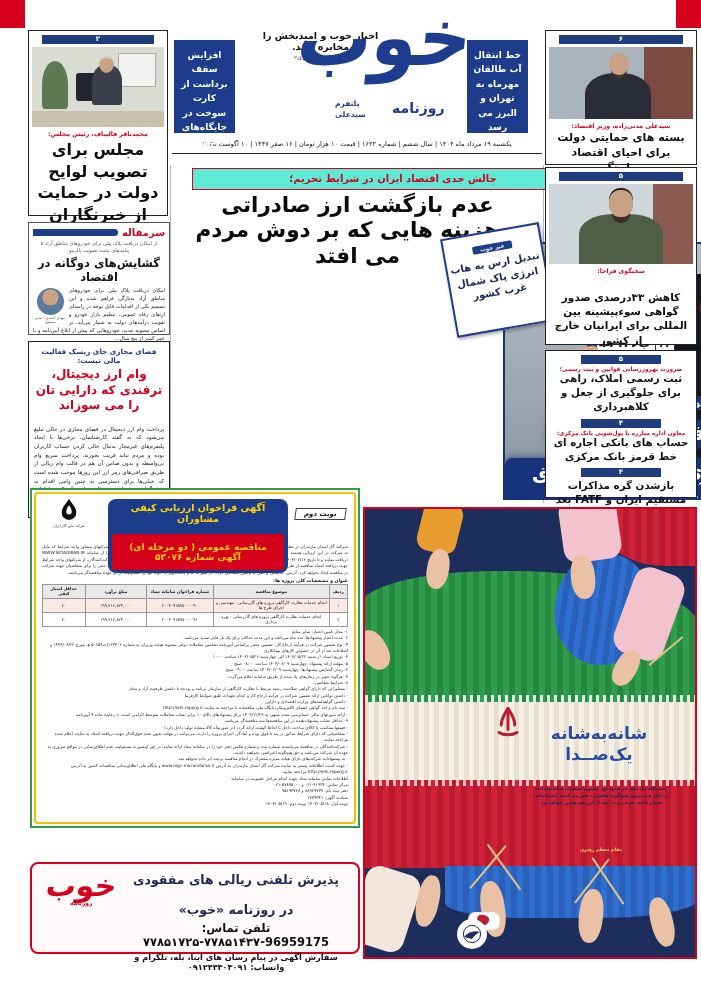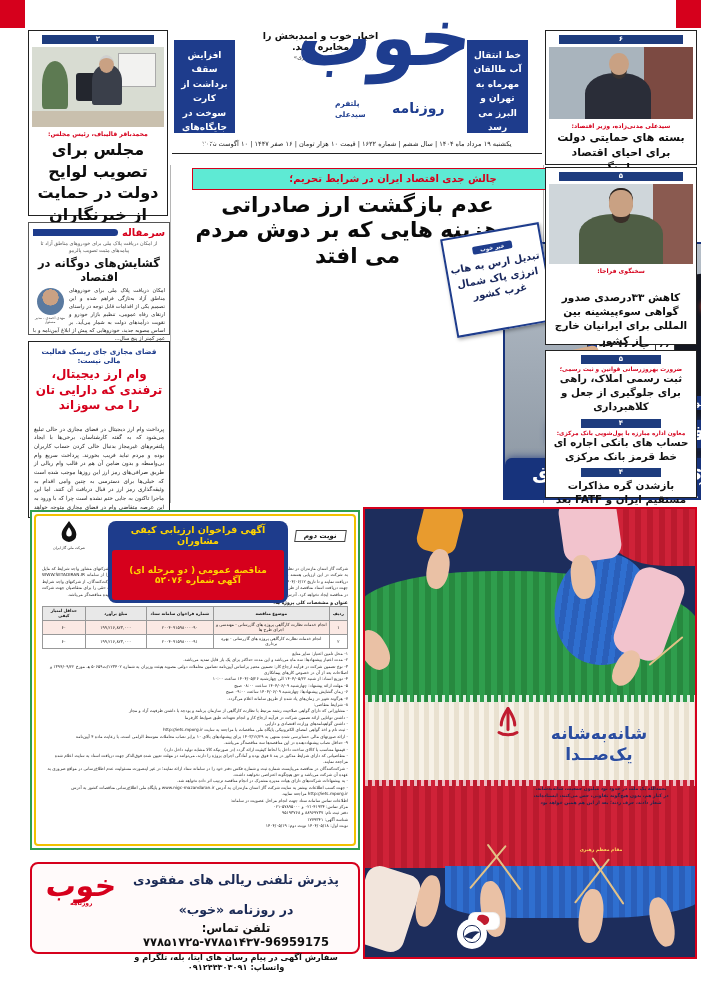--- a/index.html
+++ b/index.html
@@ -246,7 +246,7 @@
     </div>
   </div>
 
-  <div class="abs ad" style="left:30px;top:510px;width:330px;height:340px;">
+  <div class="abs ad" style="left:30px;top:488px;width:330px;height:340px;">
     <div class="ad-inner">
       <div class="ad-logo">
         <svg width="22" height="22" viewBox="0 0 24 24">

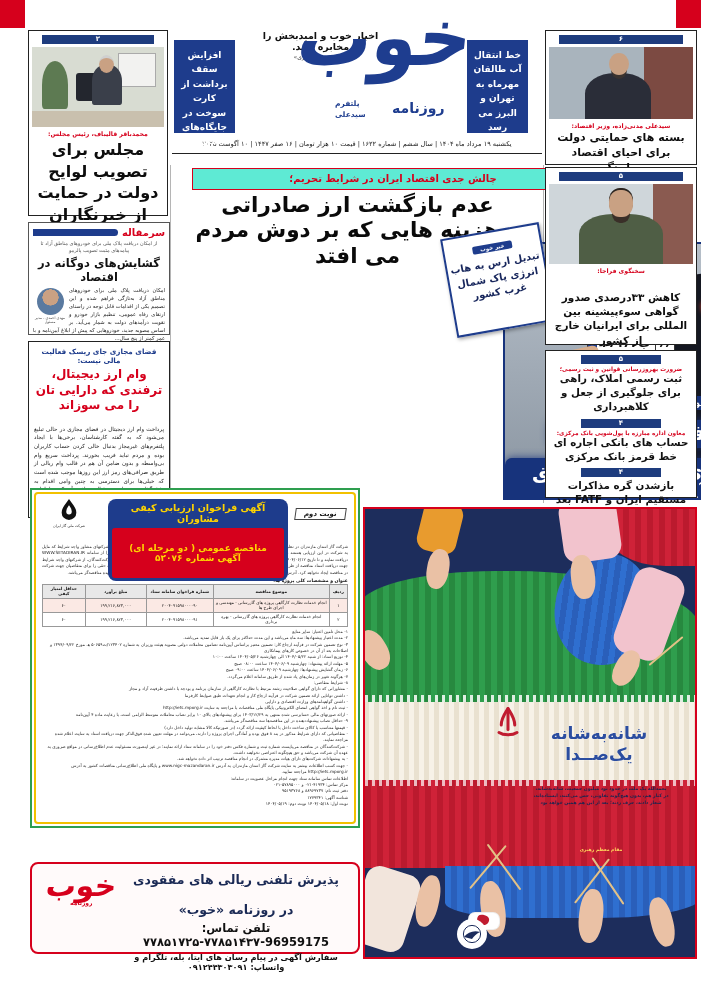--- a/index.html
+++ b/index.html
@@ -66,8 +66,8 @@
   .ad-title{position:absolute;left:72px;right:66px;top:5px;background:#1e3c8c;border-radius:8px;
             padding:3px 4px;text-align:center;}
   .ad-title .l1{color:#ffd400;font-weight:bold;font-size:9.5px;}
-  .ad-title .l2{display:inline-block;margin-top:4px;background:#d6001c;color:#ffd400;font-weight:bold;
-                font-size:9px;padding:15px 6px;border-radius:3px;}
+  .ad-title .l2{display:inline-block;margin-top:10px;background:#d6001c;color:#ffd400;font-weight:bold;
+                font-size:9px;padding:8px 6px;border-radius:3px;}
   .ad-logo{position:absolute;left:10px;top:4px;width:46px;text-align:center;}
   .ad-logo .cap{font-size:3.6px;color:#222;line-height:1.3;}
   .nobat{position:absolute;right:8px;top:14px;border:1px solid #444;padding:1px 8px;font-size:7px;

